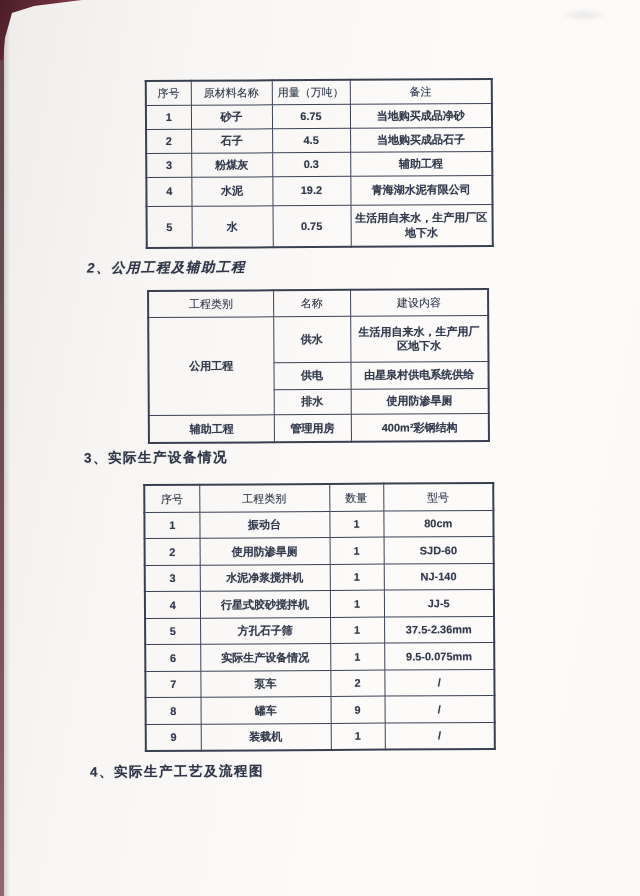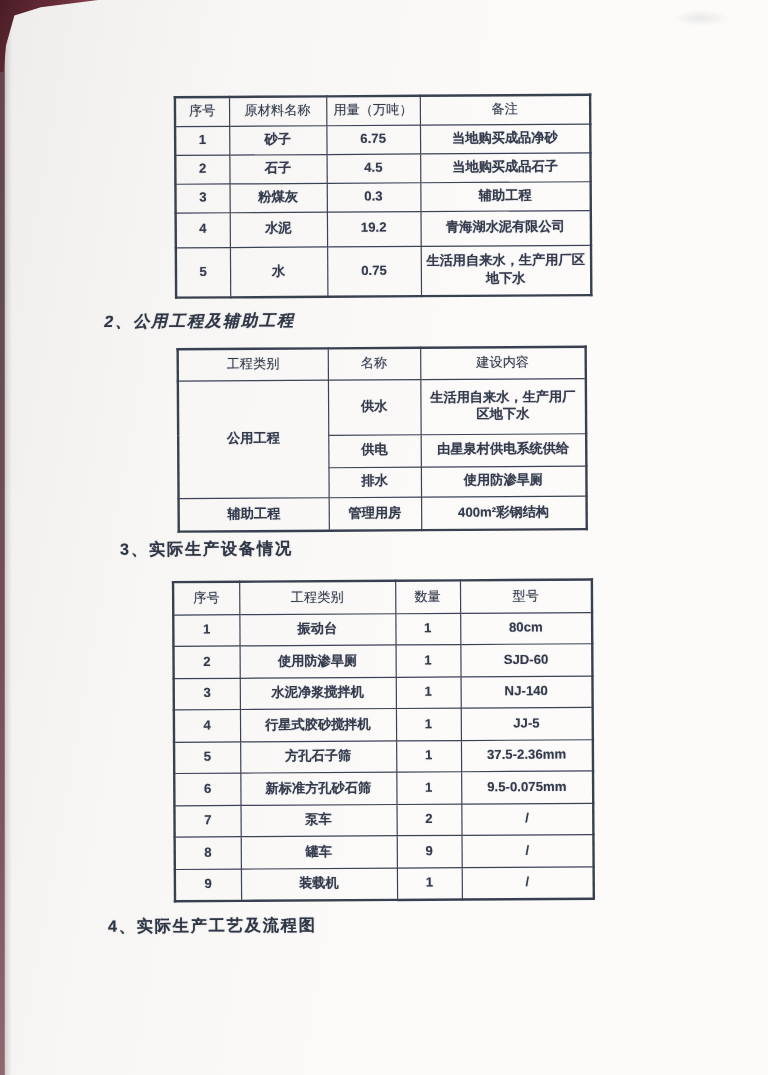--- a/index.html
+++ b/index.html
@@ -61,7 +61,7 @@
   #table3 thead tr{height:27px;}
   #table3 tbody tr{height:26.5px;}
   #heading2{left:88px;top:258px;font-style:italic;}
-  #heading3{left:100px;top:448px;}
+  #heading3{left:84px;top:448px;}
   #heading4{left:88px;top:762px;}
 </style>
 </head>

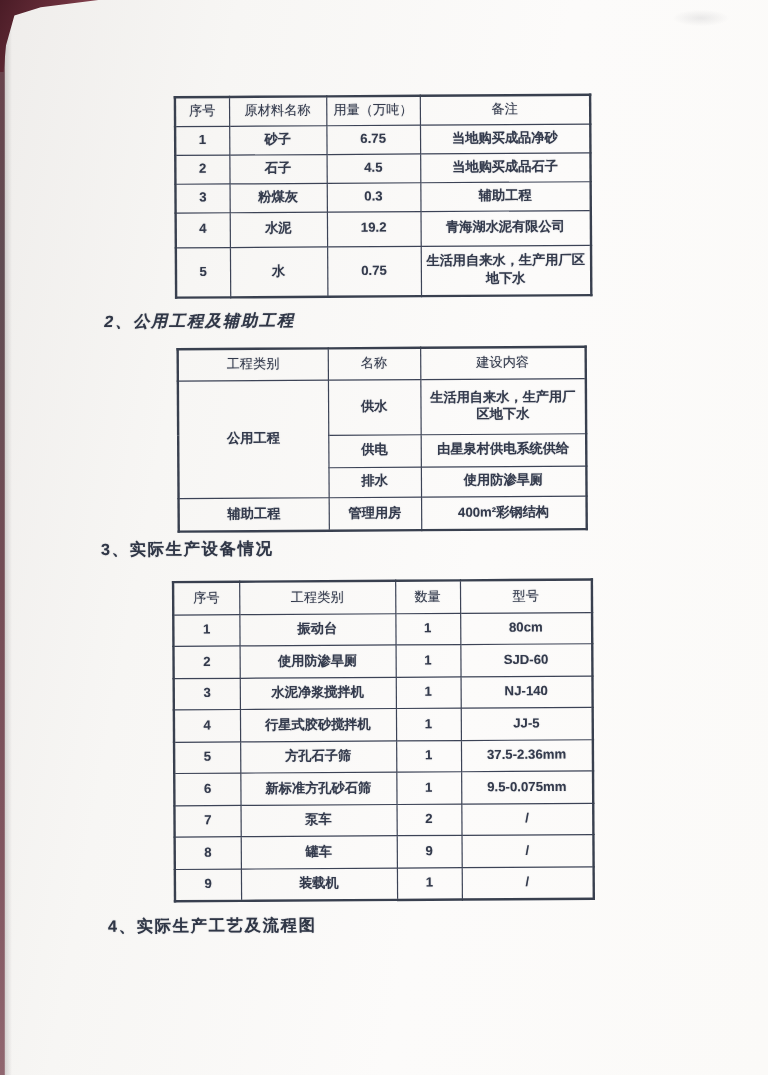--- a/index.html
+++ b/index.html
@@ -210,7 +210,7 @@
         </tr>
         <tr>
           <td>6</td>
-          <td>新标准方孔砂石筛</td>
+          <td>实际生产设备情况</td>
           <td>1</td>
           <td>9.5-0.075mm</td>
         </tr>

